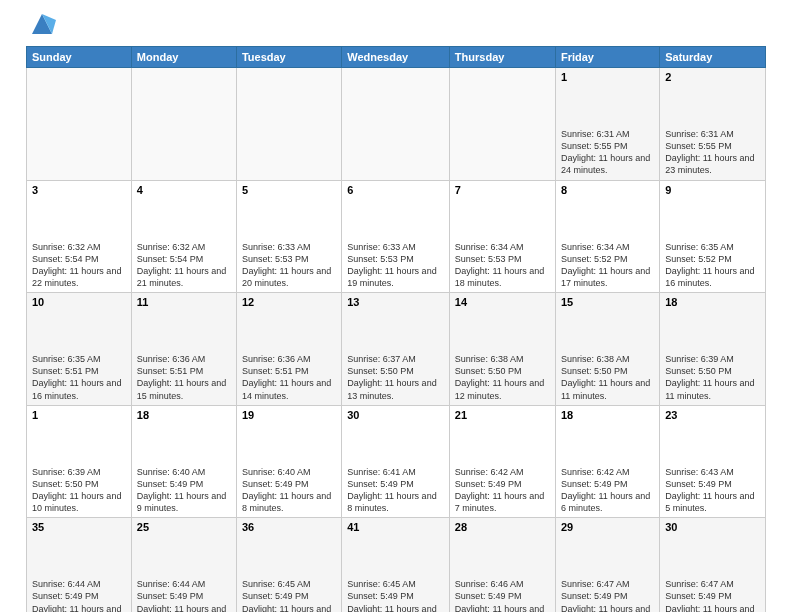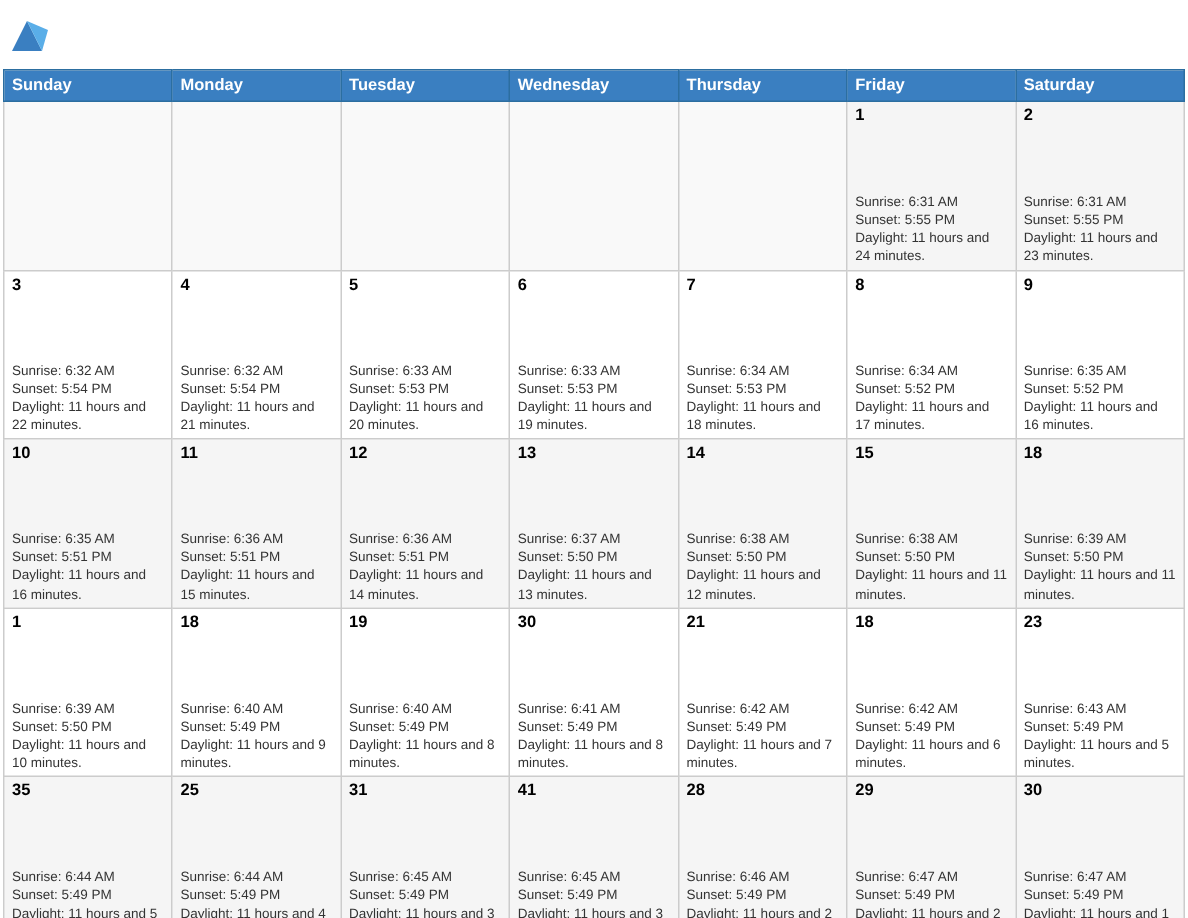--- a/index.html
+++ b/index.html
@@ -13,7 +13,7 @@
     .page {
       width: 792px;
       height: 612px;
-      padding: 10px 2px;
+      padding: 10px 26px;
     }
     .header {
       display: flex;

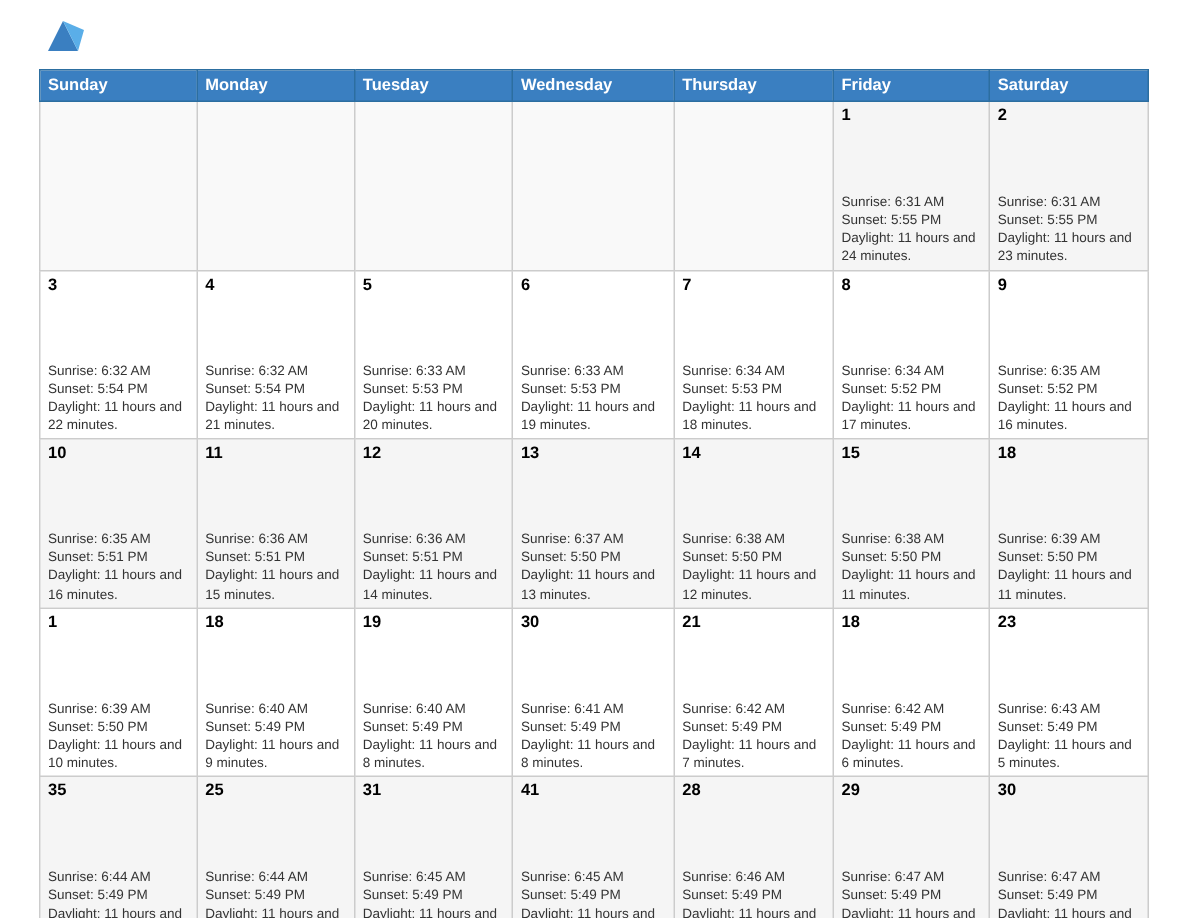--- a/index.html
+++ b/index.html
@@ -246,7 +246,7 @@
             <div class="day-info">Sunrise: 6:44 AM<br>Sunset: 5:49 PM<br>Daylight: 11 hours and 4 minutes.</div>
           </td>
           <td>
-            <span class="day-num">31</span>
+            <span class="day-num">36</span>
             <div class="day-info">Sunrise: 6:45 AM<br>Sunset: 5:49 PM<br>Daylight: 11 hours and 3 minutes.</div>
           </td>
           <td>

